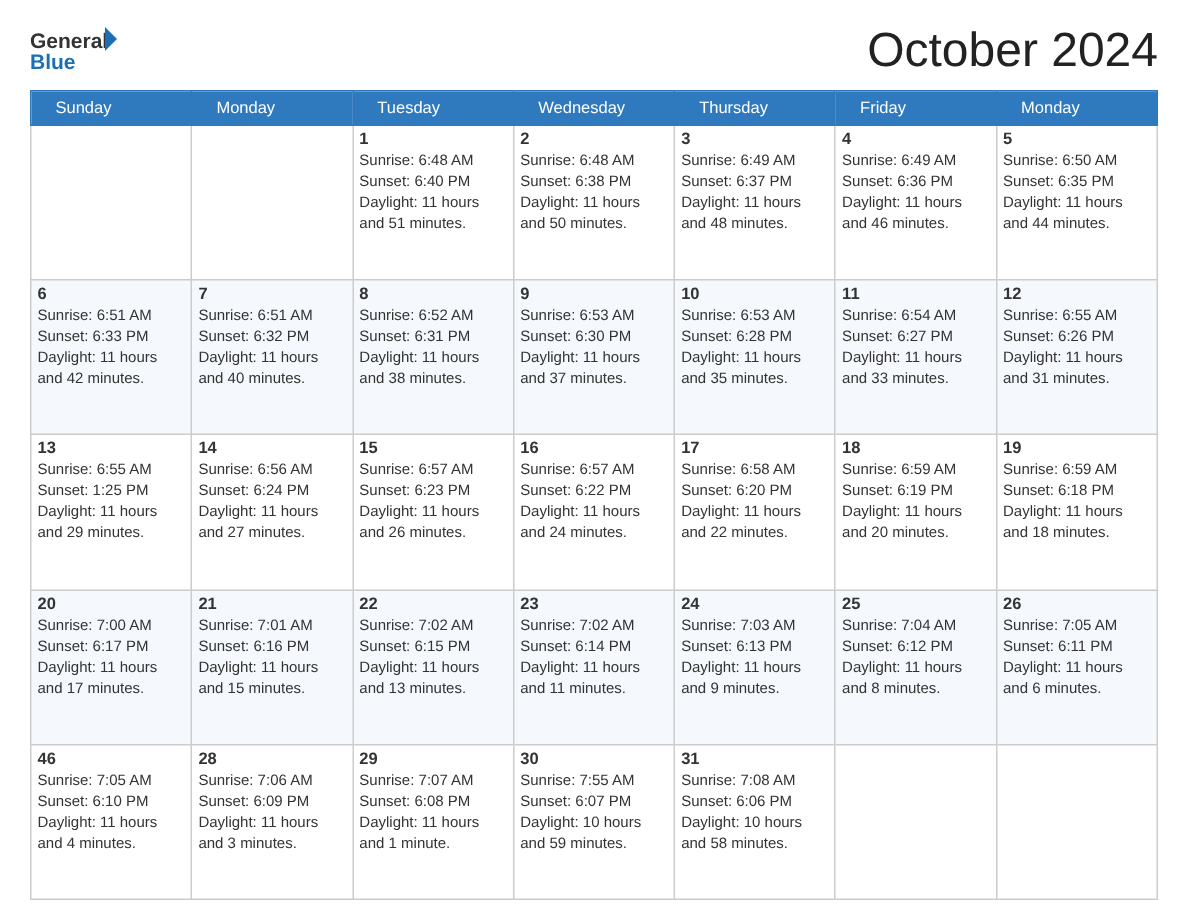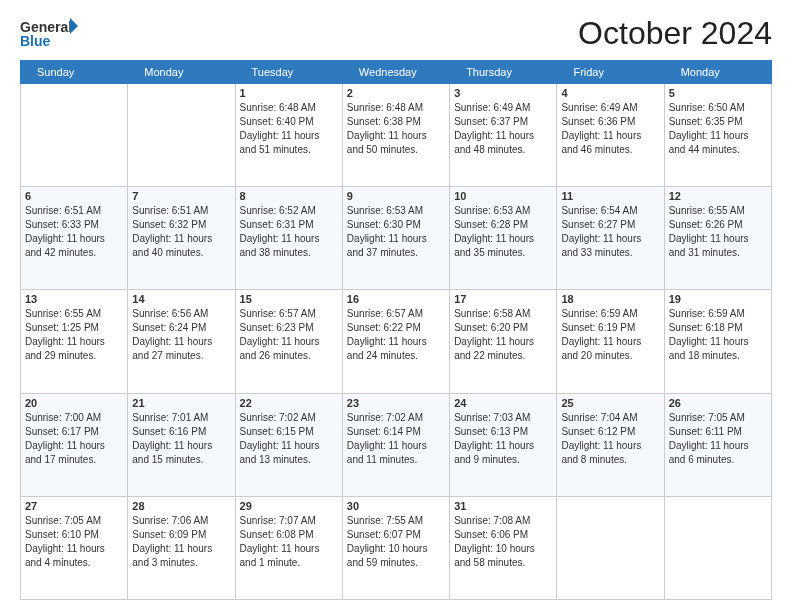--- a/index.html
+++ b/index.html
@@ -278,7 +278,7 @@
         </tr>
         <tr>
           <td>
-            <span class="day-num">27</span>
+            <span class="day-num">46</span>
             <div class="day-info">Sunrise: 7:05 AM
 Sunset: 6:10 PM
 Daylight: 11 hours and 4 minutes.</div>

